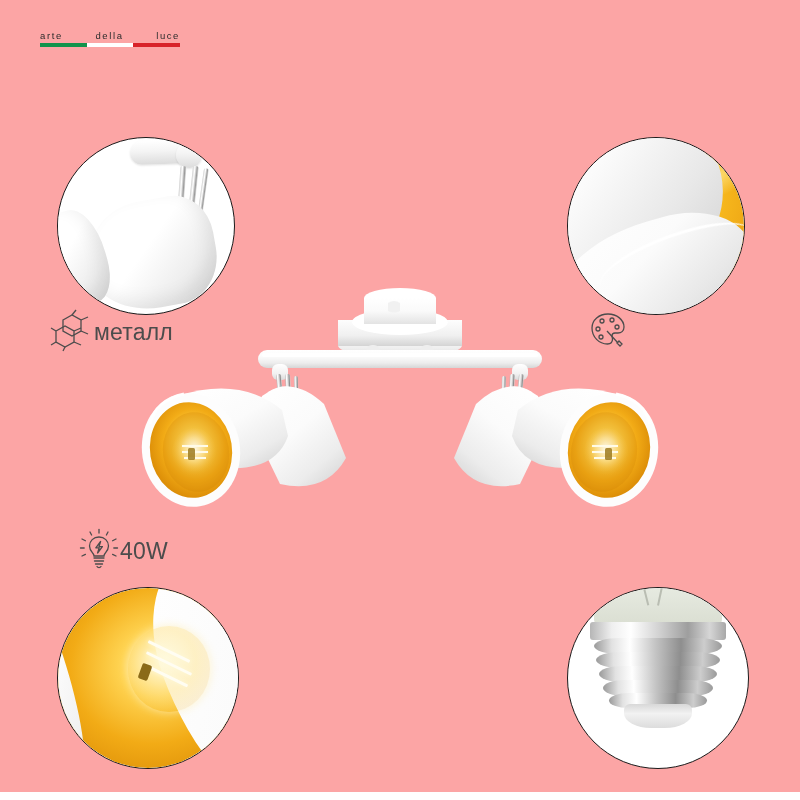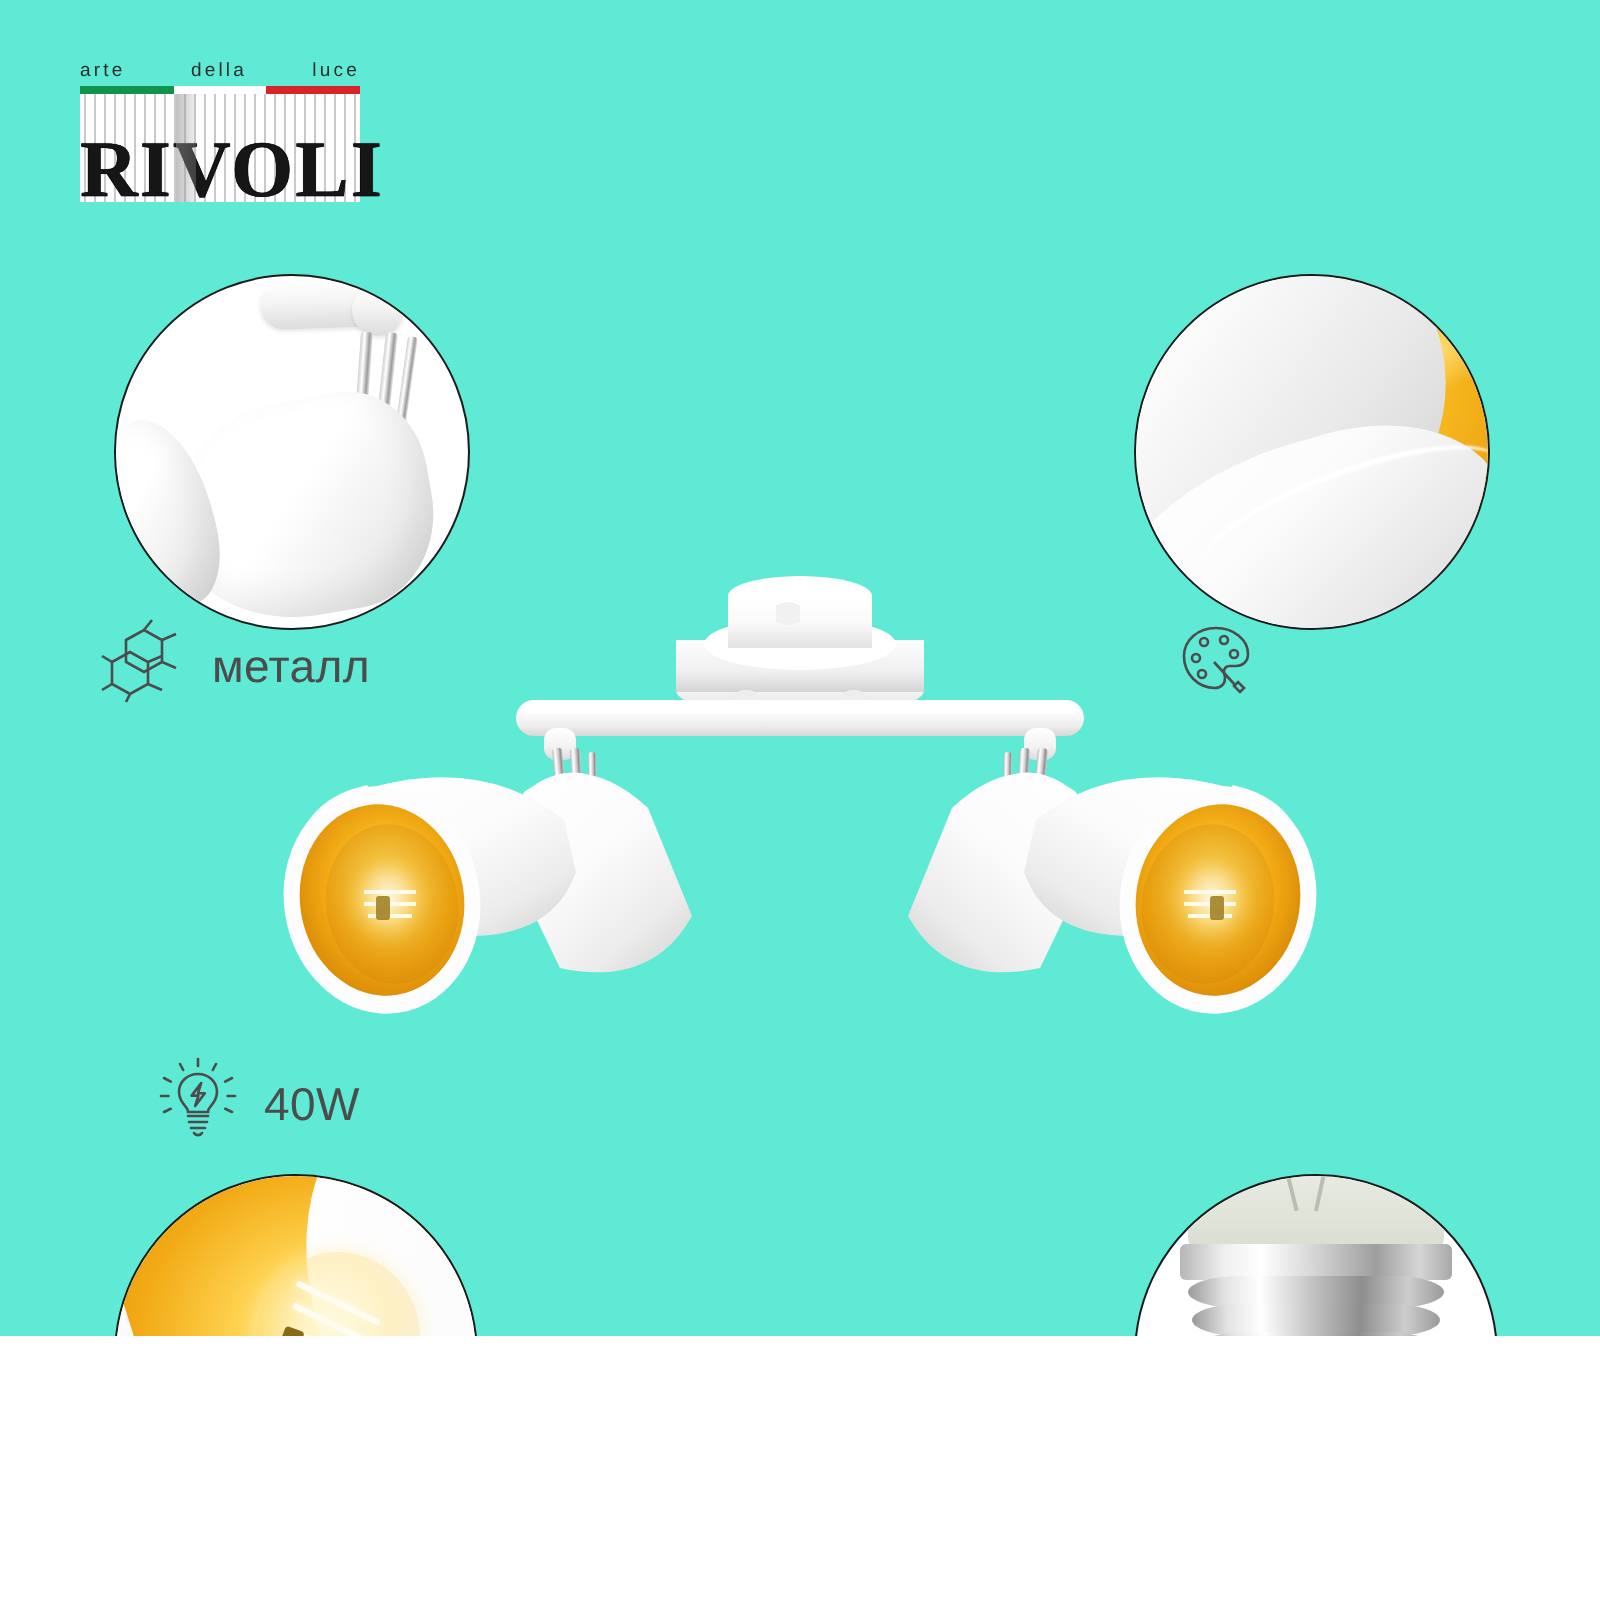--- a/index.html
+++ b/index.html
@@ -13,8 +13,8 @@
   #page {
     position: relative;
     width: 800px;
-    height: 668px;
-    background: #5eead4;
+    height: 792px;
+    background: #fca5a5;
     overflow: hidden;
   }
 

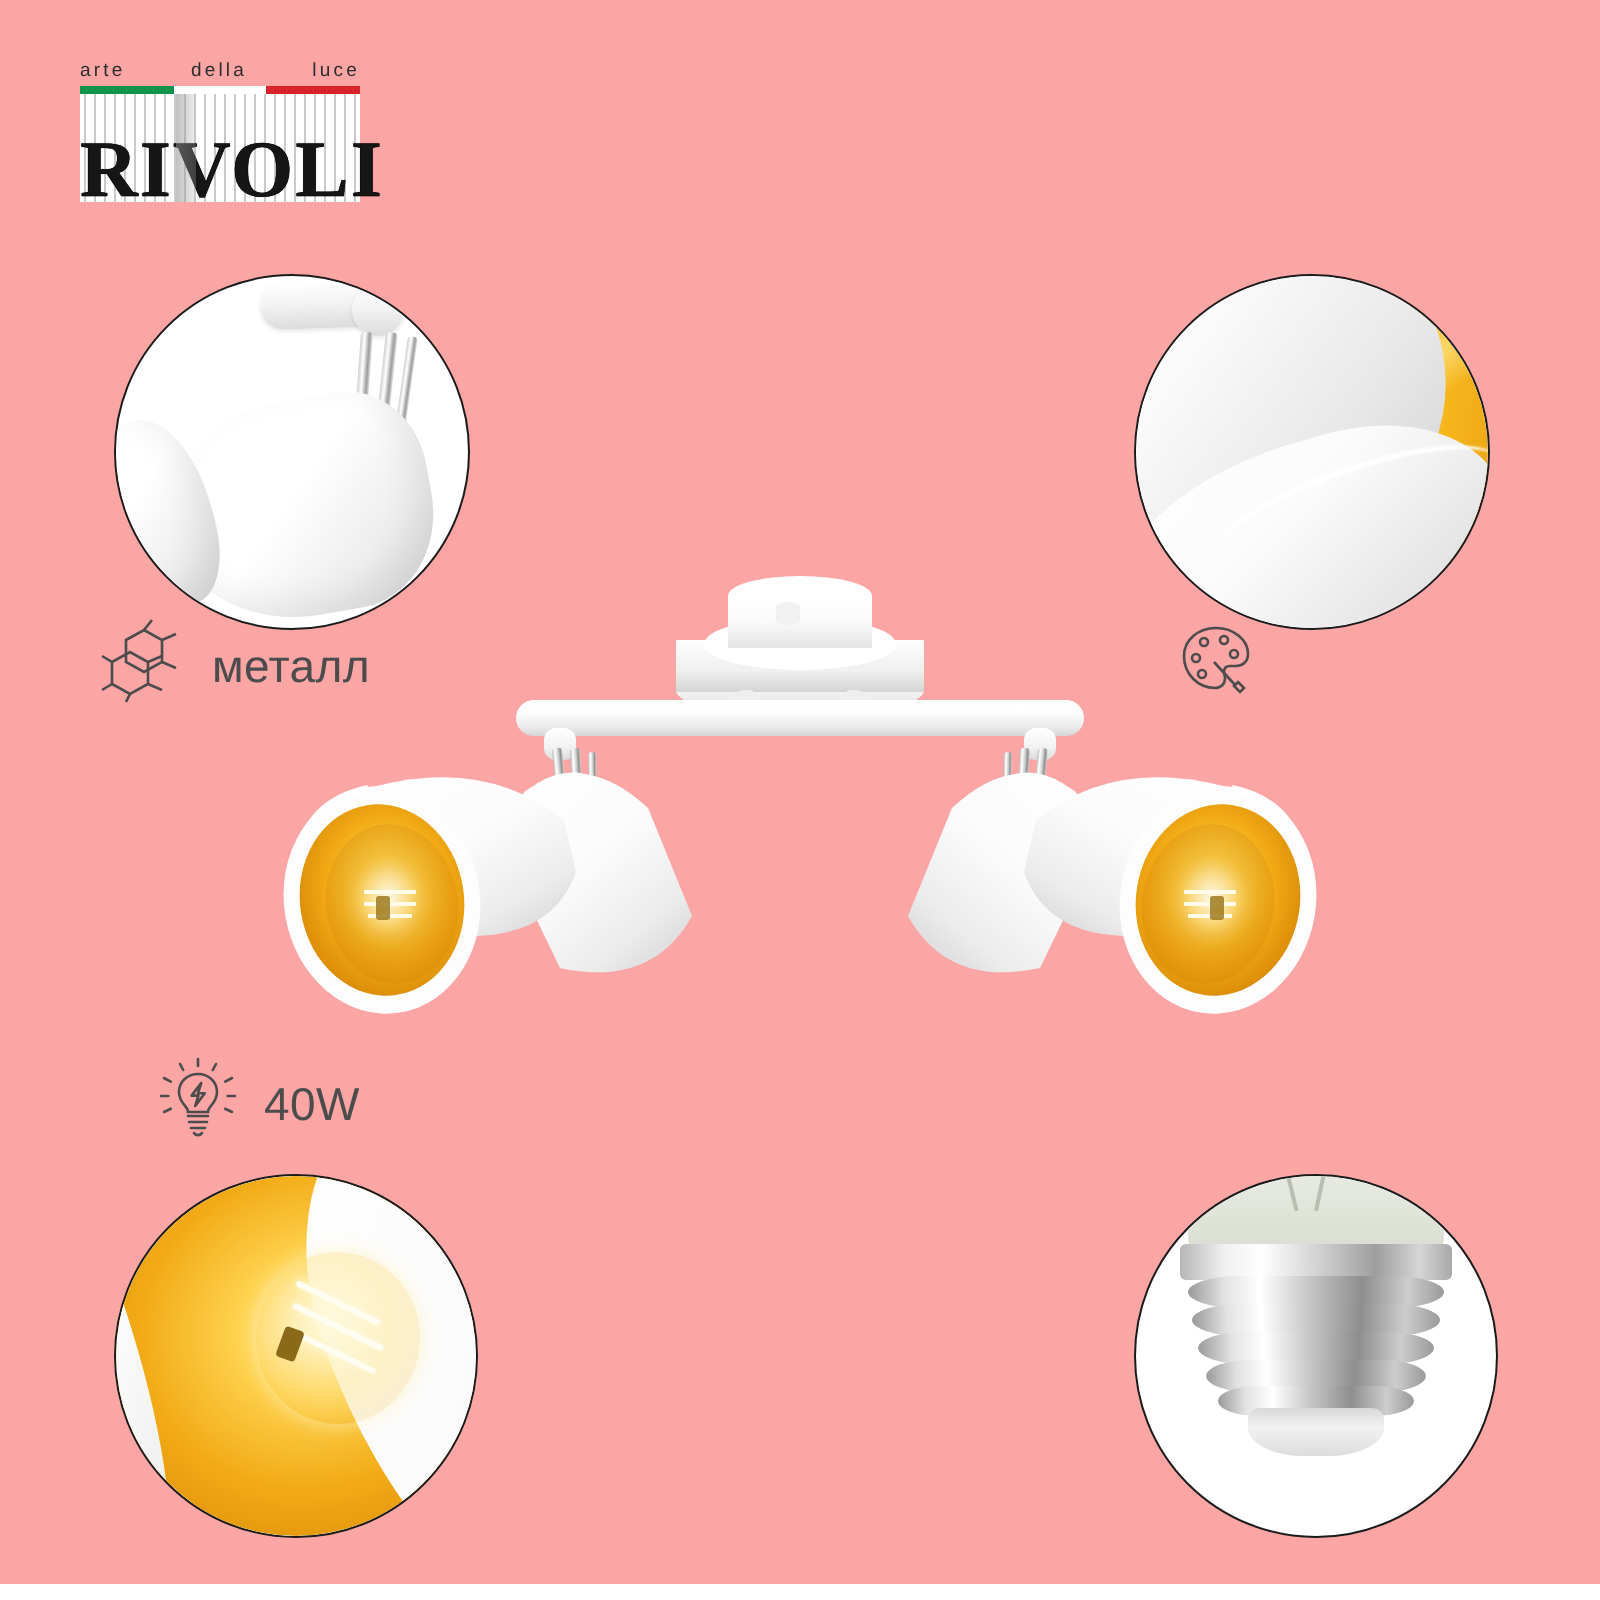--- a/index.html
+++ b/index.html
@@ -220,9 +220,6 @@
       <div class="flag-seg" style="background:#12934B"></div>
       <div class="flag-seg" style="background:#FFFFFF"></div>
       <div class="flag-seg" style="background:#D8232A"></div>
-    </div>
-    <div id="brand-bars">
-      <div id="brand-wordmark">RIVOLI</div>
     </div>
   </div>
 

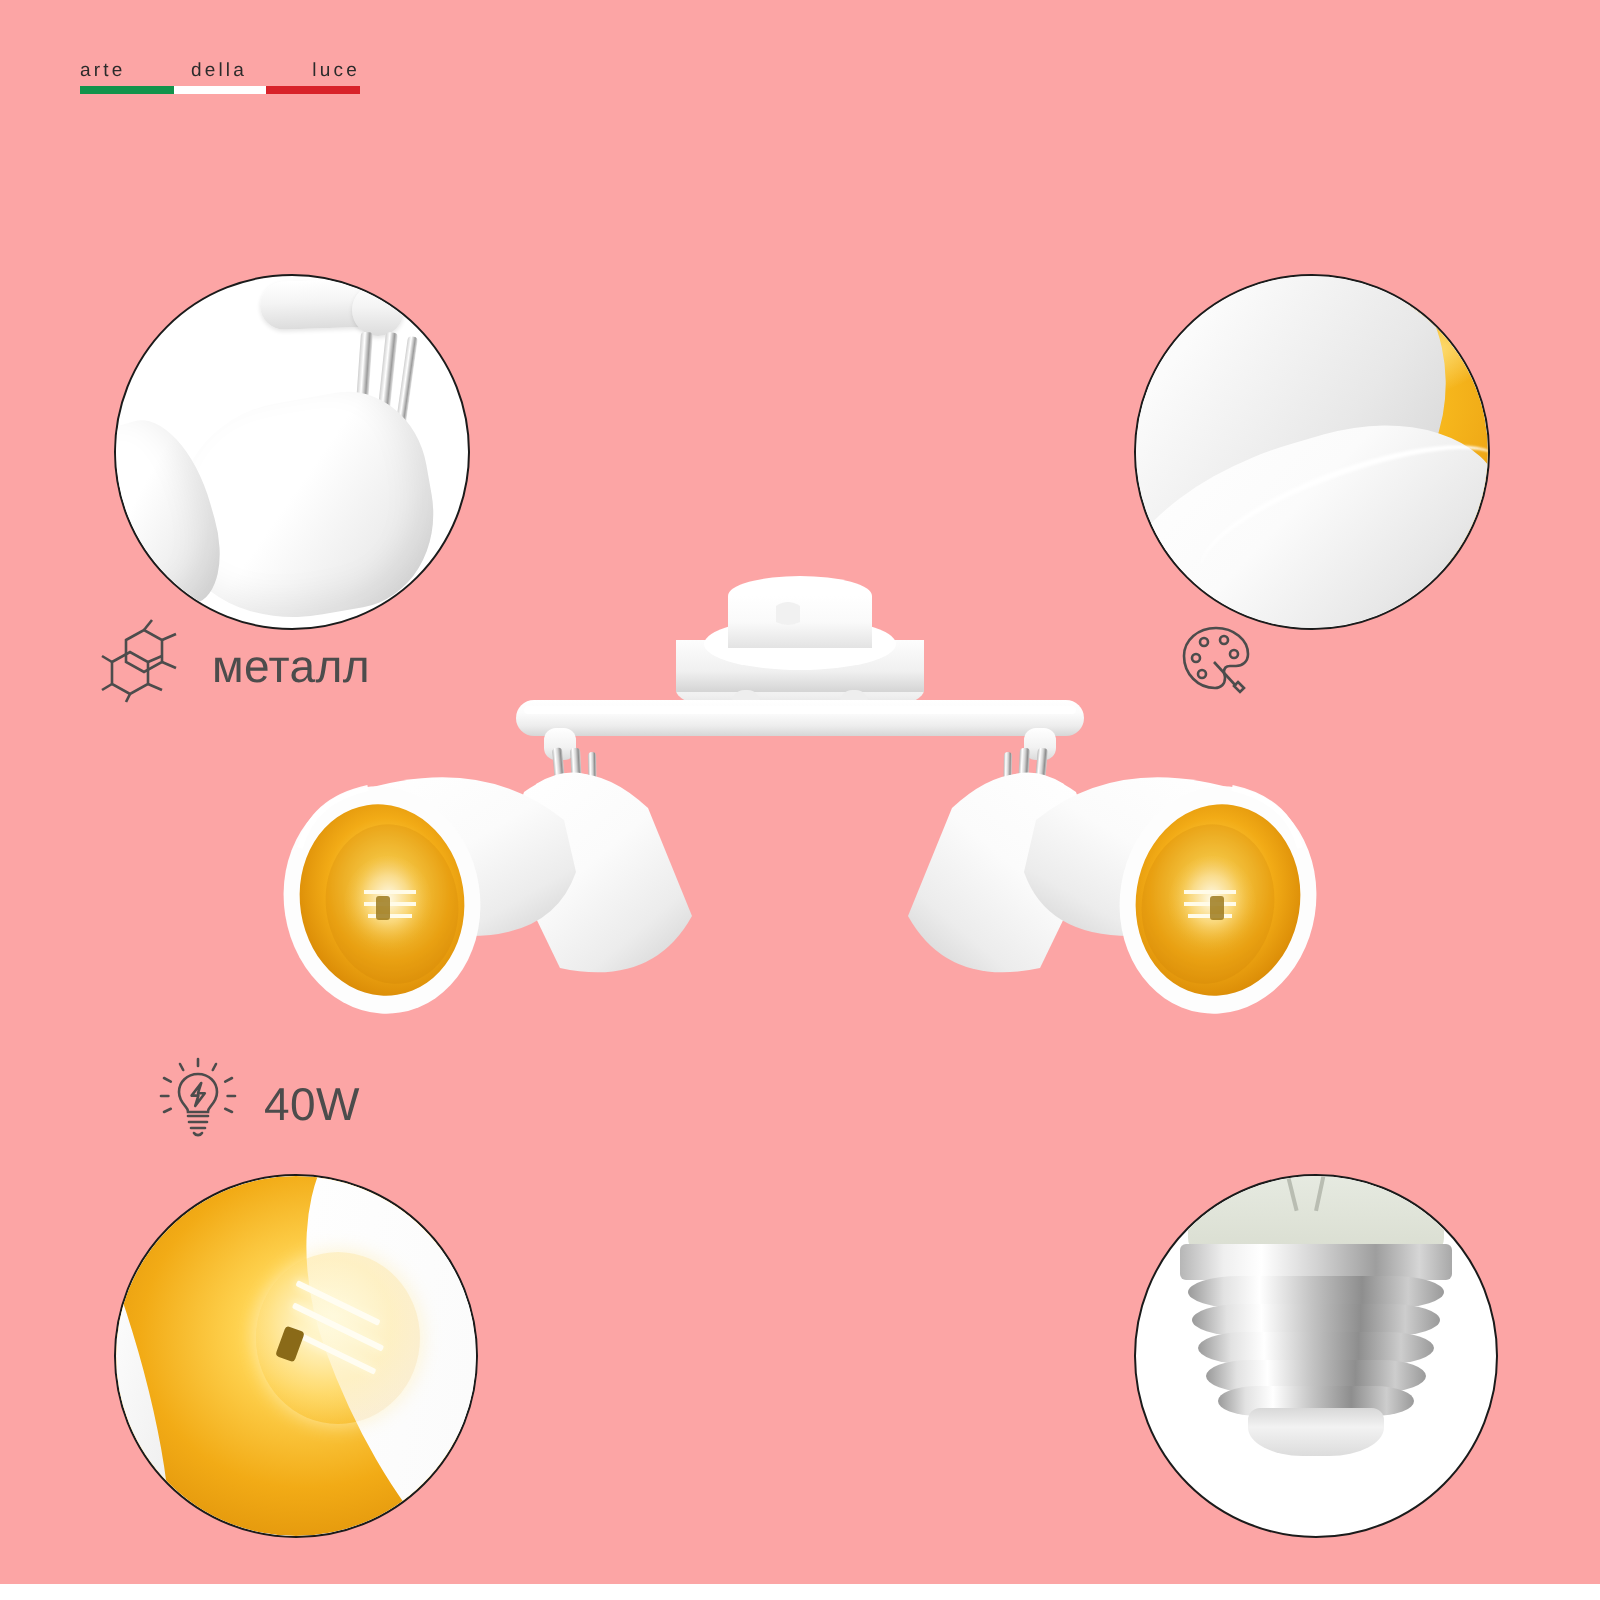--- a/index.html
+++ b/index.html
@@ -182,7 +182,6 @@
     position: absolute;
     display: flex;
     align-items: center;
-    gap: 12px;
   }
   .feature-icon {
     flex: 0 0 auto;

